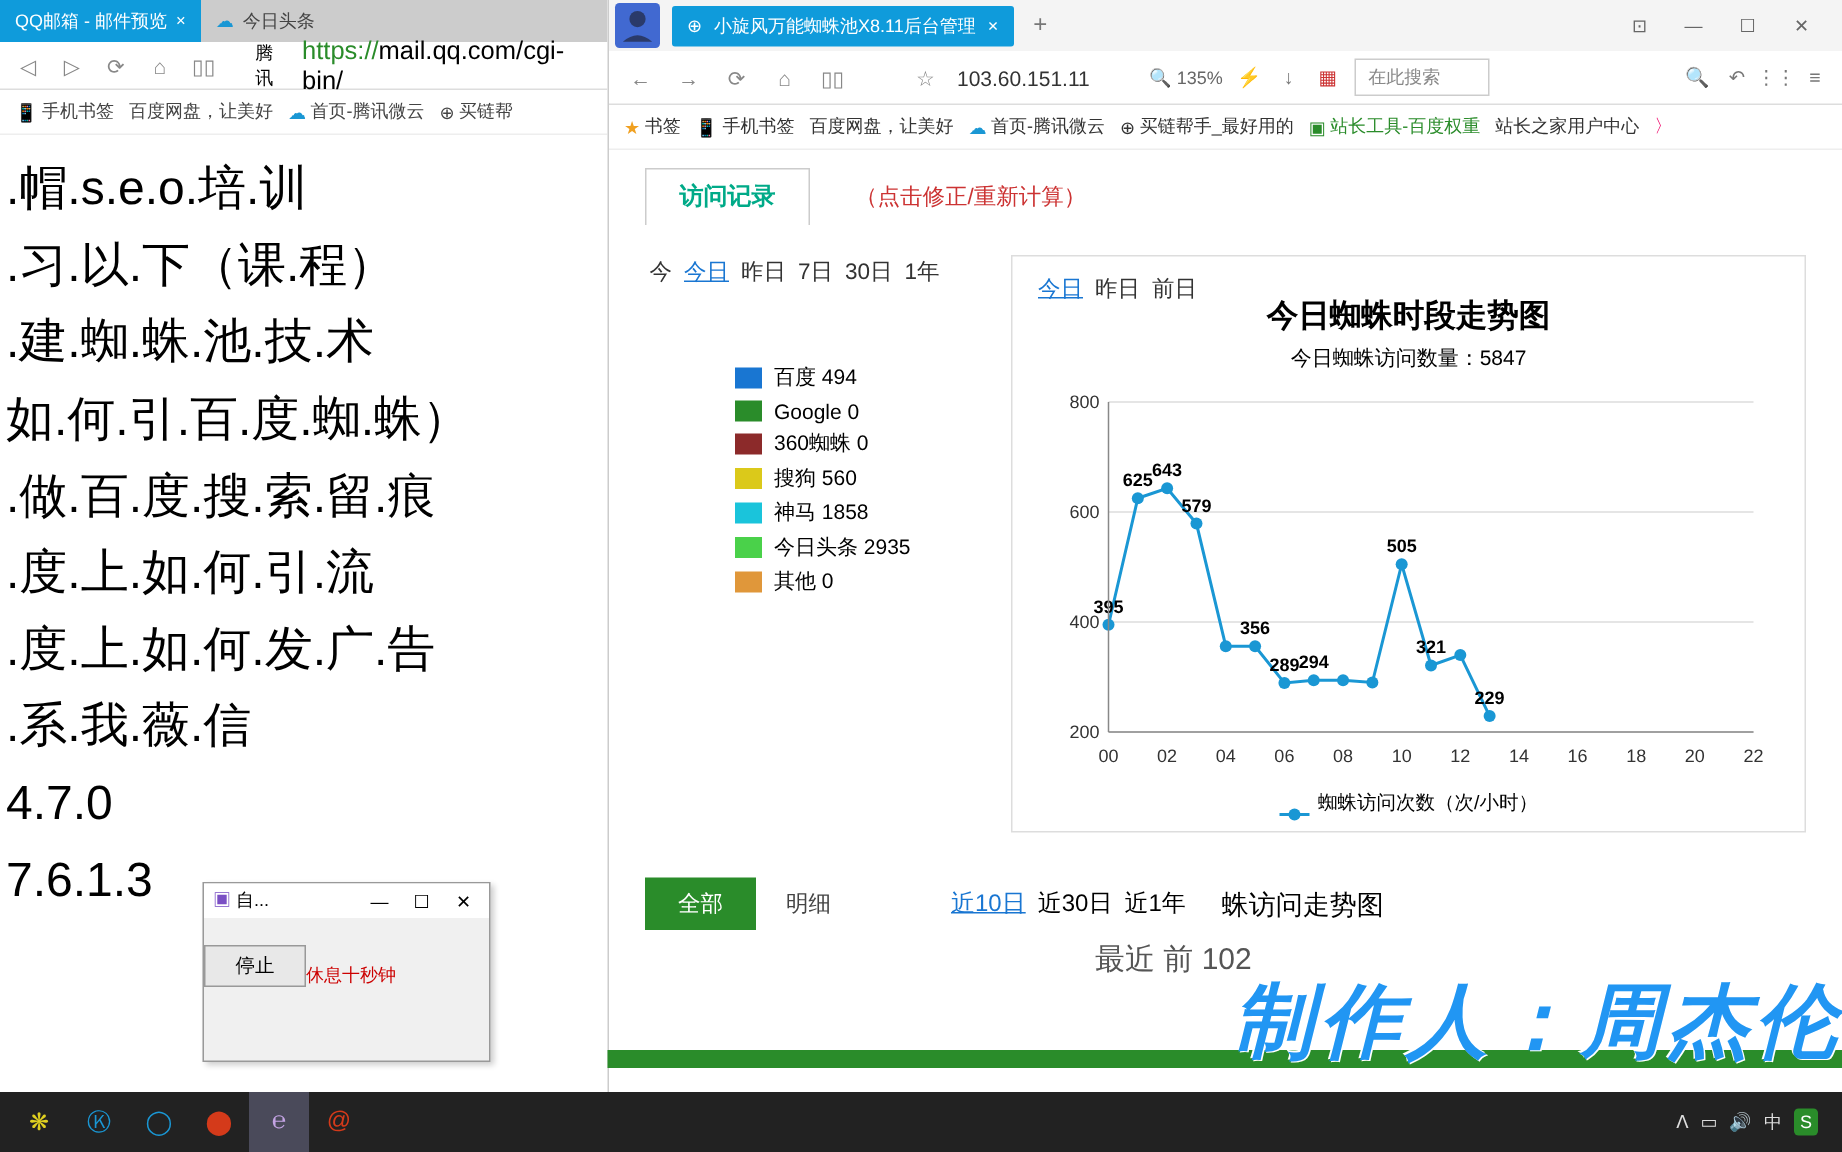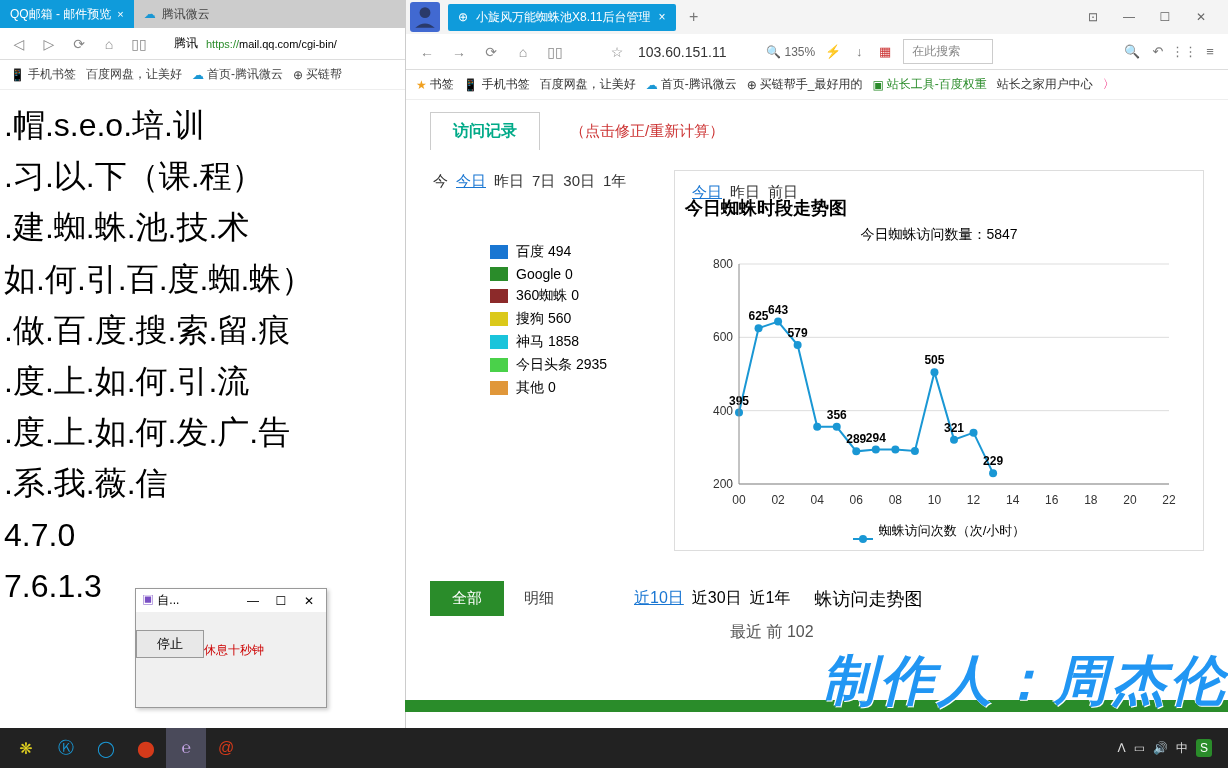--- a/index.html
+++ b/index.html
@@ -109,7 +109,7 @@
     </div>
     <div class="left-tab left-tab-inactive">
       <span style="color:#1a97d4">☁</span>
-      <span>腾讯微云</span>
+      <span>今日头条</span>
     </div>
   </div>
   <div class="left-toolbar">

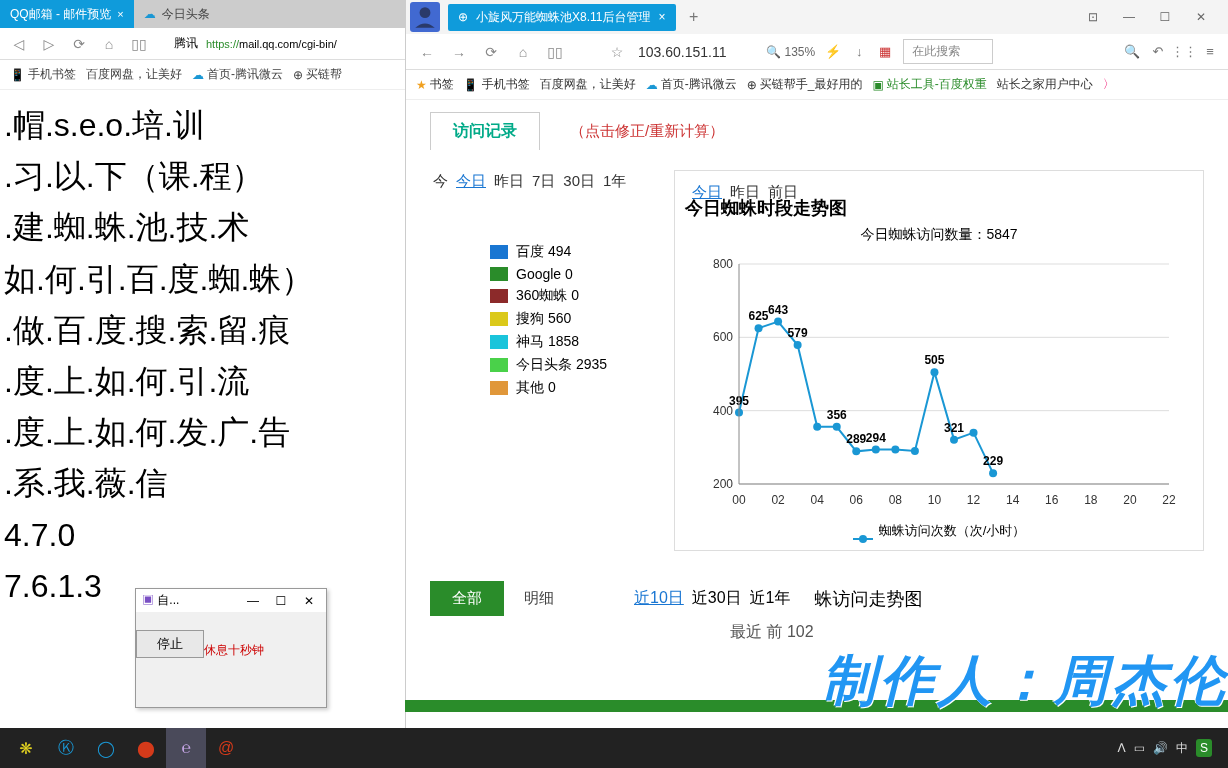--- a/index.html
+++ b/index.html
@@ -15,7 +15,7 @@
 .left-toolbar { display: flex; align-items: center; padding: 4px 8px; gap: 8px; height: 32px; border-bottom: 1px solid #ddd; }
 .nav-btn { width: 22px; height: 22px; display: flex; align-items: center; justify-content: center; color: #888; font-size: 14px; cursor: pointer; }
 .addr-label { font-size: 12px; }
-.addr-url { font-size: 11px; text-align: right; }
+.addr-url { font-size: 17px; }
 .addr-green { color: #2a8c2a; }
 .left-bookmarks { display: flex; gap: 10px; padding: 6px 10px; font-size: 12px; color: #444; border-bottom: 1px solid #eee; }
 .bm-item { display: flex; align-items: center; gap: 3px; cursor: pointer; }

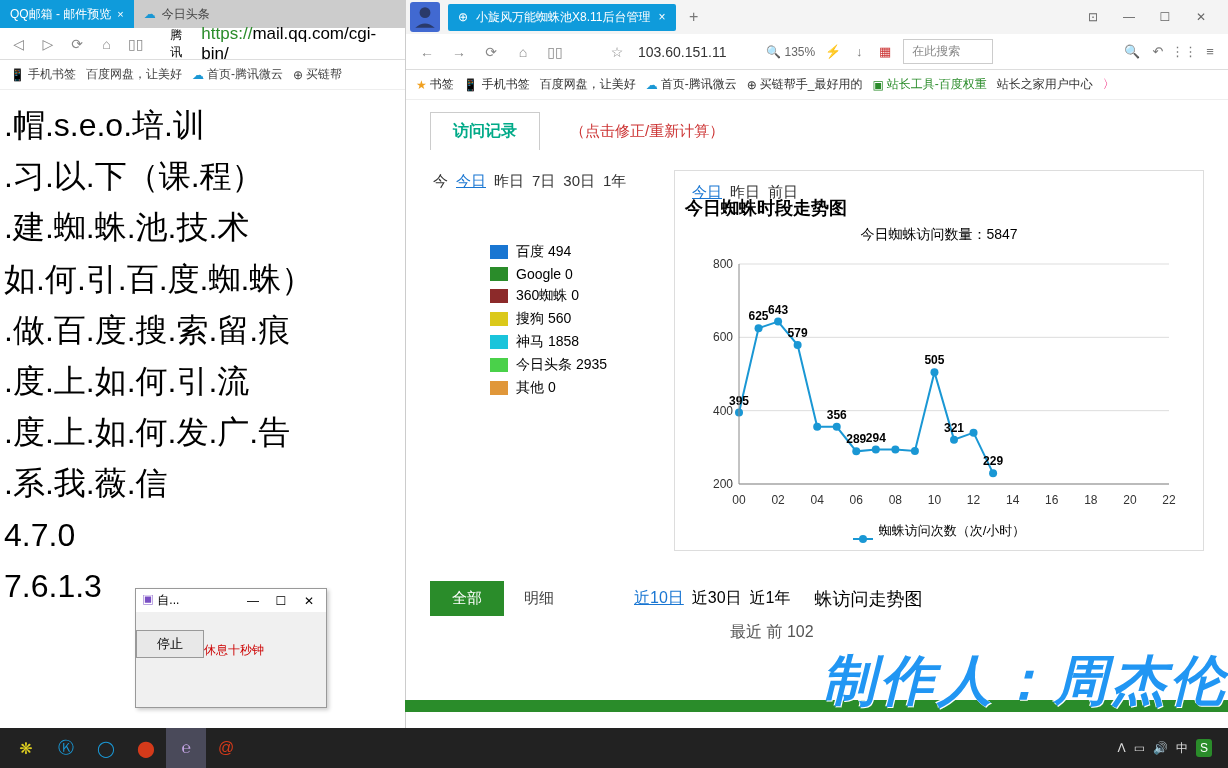--- a/index.html
+++ b/index.html
@@ -63,7 +63,7 @@
 .legend-item { display: flex; align-items: center; gap: 8px; }
 .legend-swatch { width: 18px; height: 14px; }
 
-.chart-title { font-size: 18px; font-weight: bold; }
+.chart-title { text-align: center; font-size: 21px; font-weight: bold; }
 .chart-subtitle { text-align: center; font-size: 14px; margin: 6px 0 10px; }
 .chart-area { position: relative; width: 480px; height: 260px; margin: 0 auto; }
 .chart-legend-label { text-align: center; font-size: 13px; margin-top: 8px; display: flex; align-items: flex-end; justify-content: center; gap: 6px; }

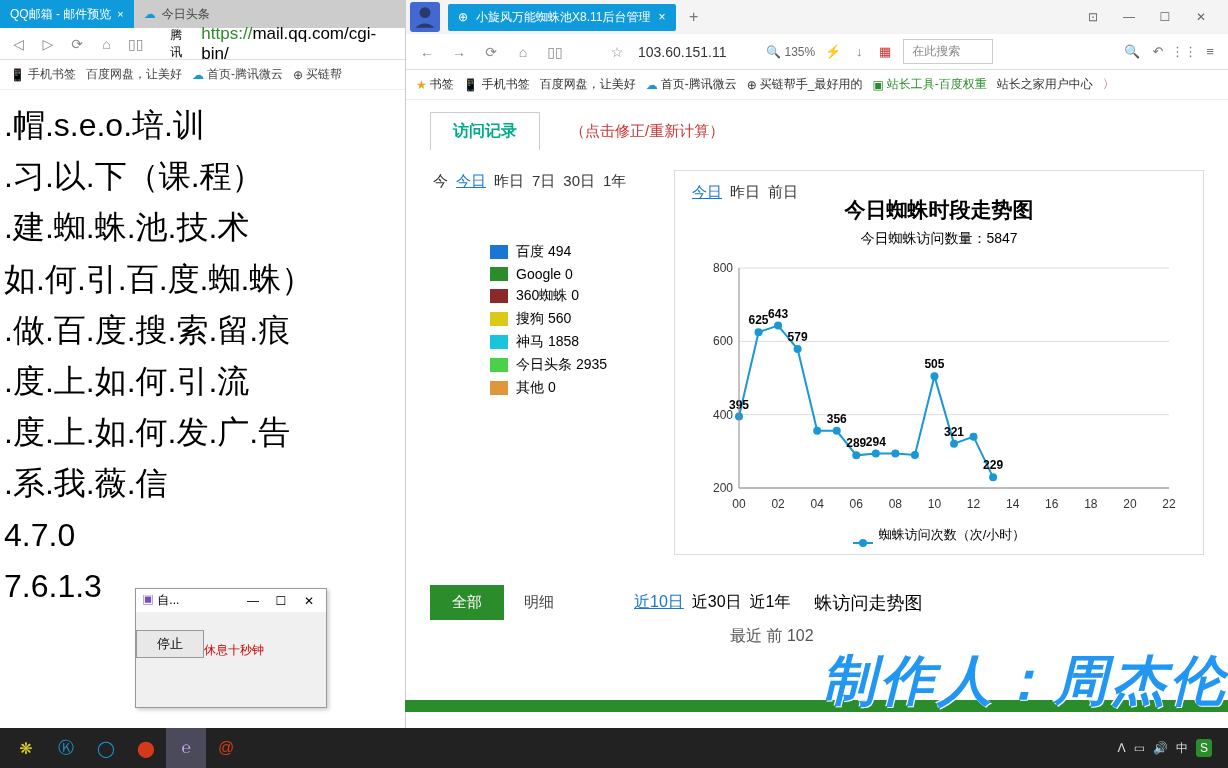--- a/index.html
+++ b/index.html
@@ -77,7 +77,7 @@
 .sub-tab { cursor: pointer; text-align: center; }
 .sub-tab.active { color: #1976d2; text-decoration: underline; }
 .bottom-title { font-size: 18px; margin-left: 4px; }
-.bottom-sub { font-size: 16px; color: #555; margin-top: 6px; margin-left: 300px; }
+.bottom-sub { font-size: 20px; color: #555; margin-top: 6px; margin-left: 300px; }
 
 
 .popup { position: absolute; left: 135px; top: 588px; width: 192px; height: 120px; background: #f0f0f0; border: 1px solid #999; box-shadow: 2px 2px 4px rgba(0,0,0,.2); }

